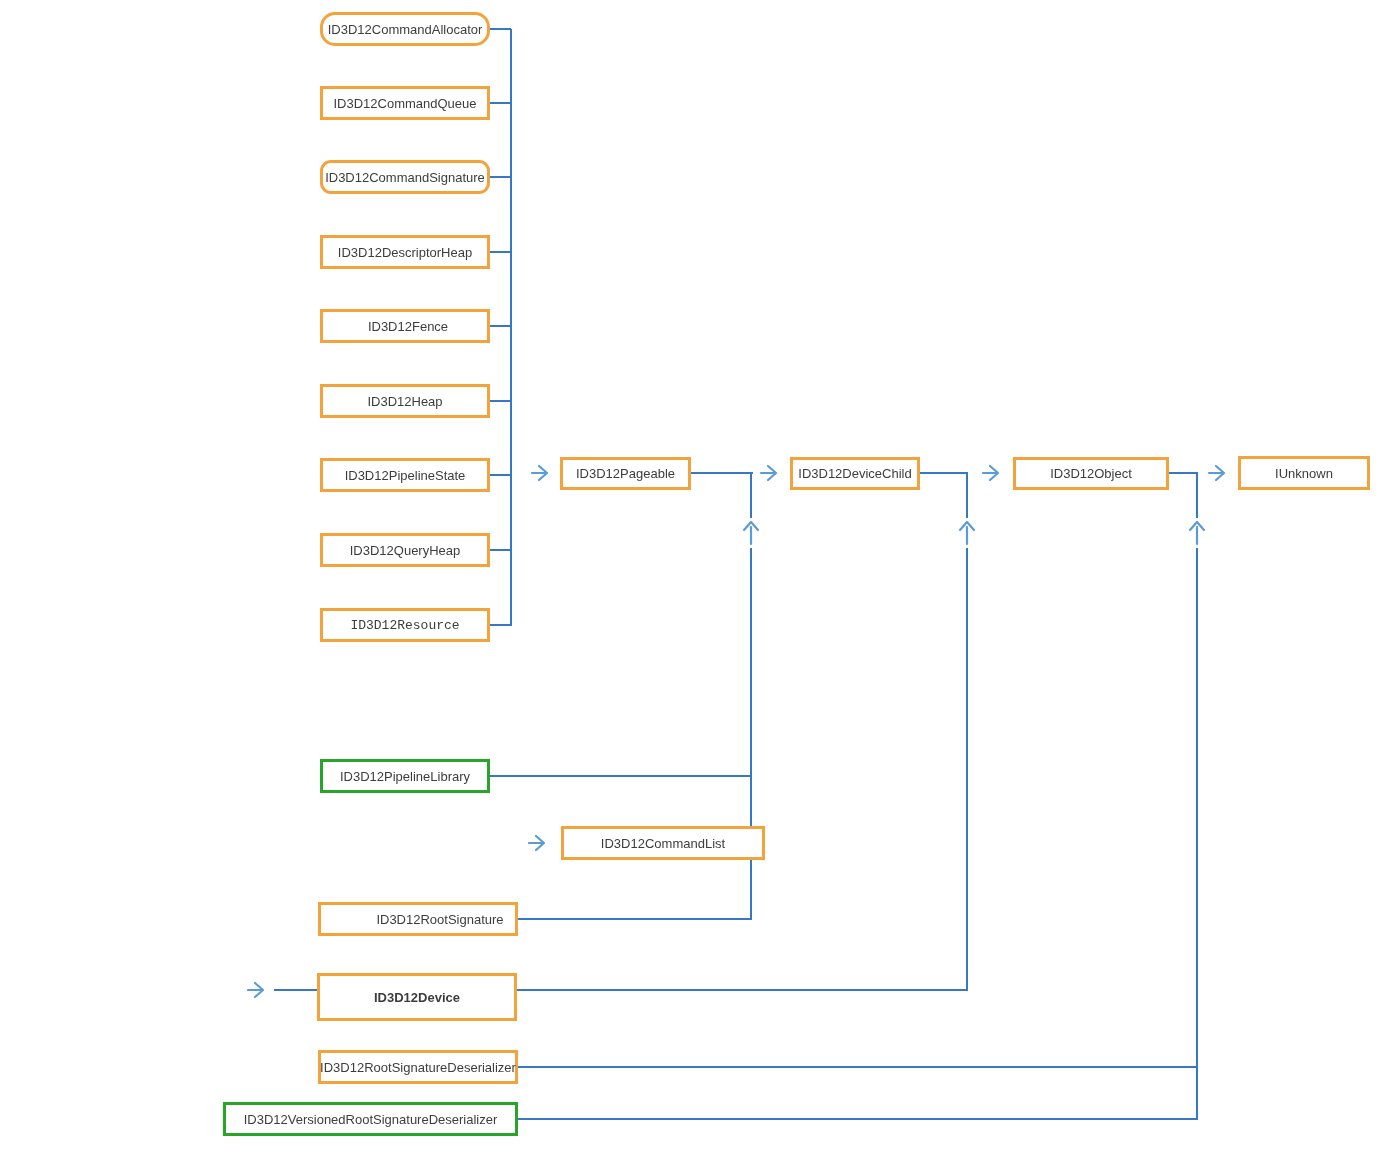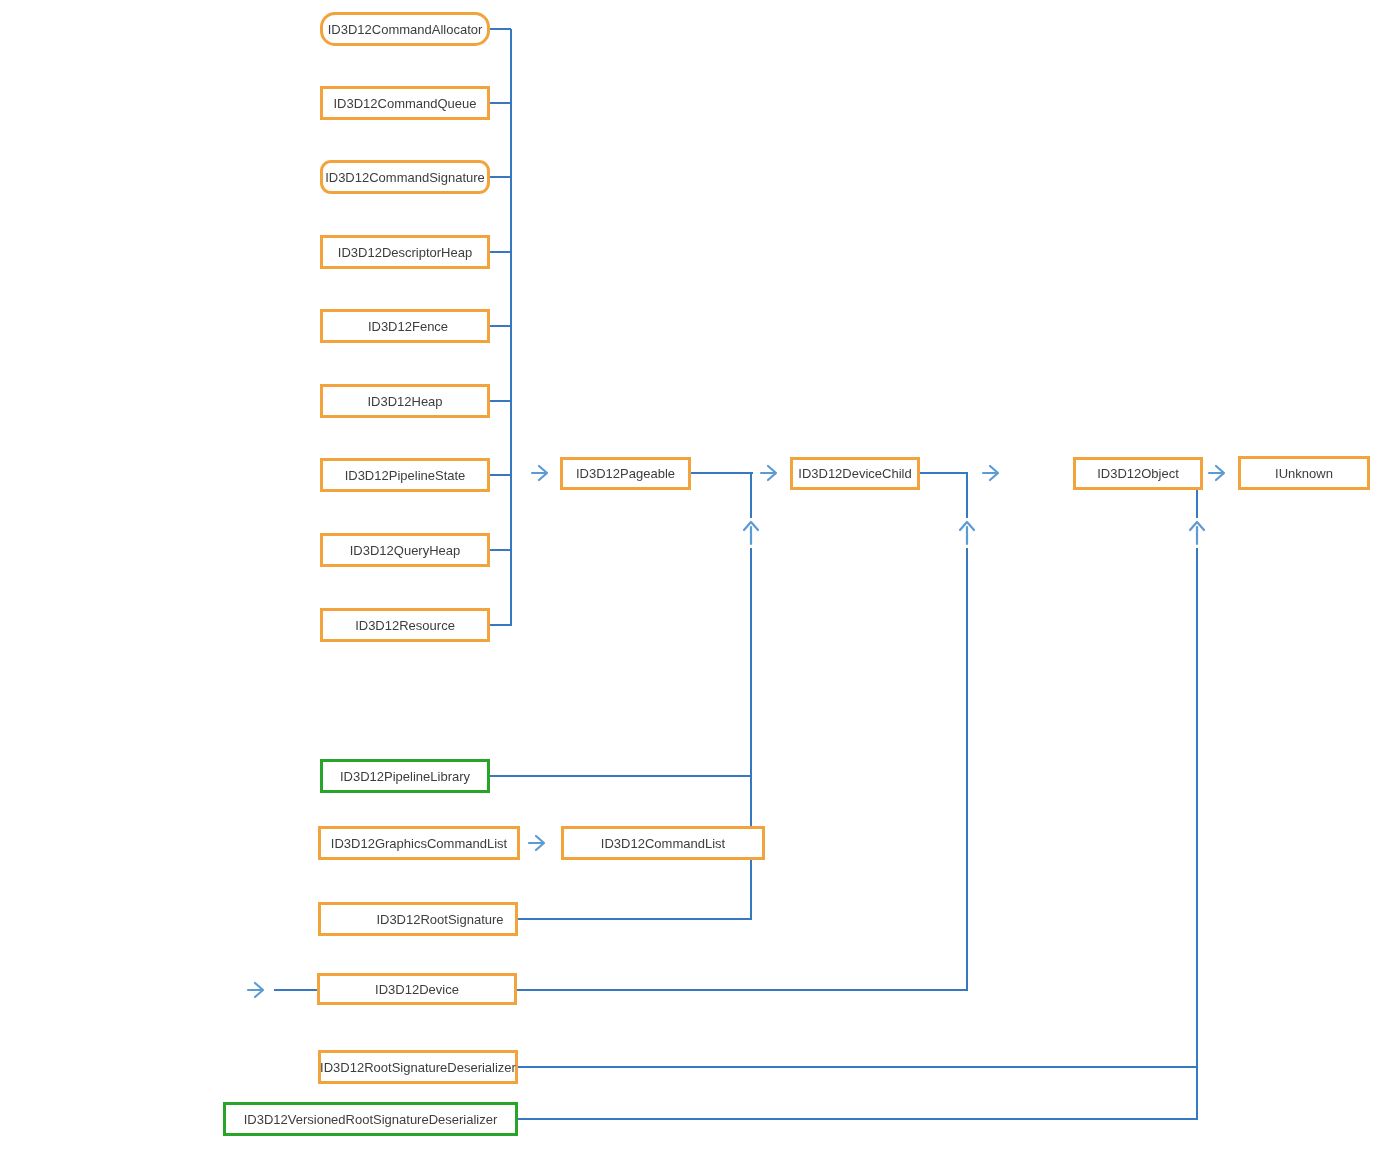--- a/index.html
+++ b/index.html
@@ -110,7 +110,7 @@
     <div class="node" style="left: 320px; top: 608px; width: 170px; height: 34px;">ID3D12Resource</div>
     <div class="node" style="left: 560px; top: 457px; width: 131px; height: 33px;">ID3D12Pageable</div>
     <div class="node" style="left: 790px; top: 457px; width: 130px; height: 33px;">ID3D12DeviceChild</div>
-    <div class="node" style="left: 1073px; top: 457px; width: 130px; height: 33px;">ID3D12Object</div>
+    <div class="node" style="left: 1013px; top: 457px; width: 156px; height: 33px;">ID3D12Object</div>
     <div class="node" style="left: 1238px; top: 456px; width: 132px; height: 34px;">IUnknown</div>
     <div class="node green" style="left: 320px; top: 759px; width: 170px; height: 34px;">ID3D12PipelineLibrary</div>
     <div class="node" style="left: 318px; top: 826px; width: 202px; height: 34px;">ID3D12GraphicsCommandList</div>

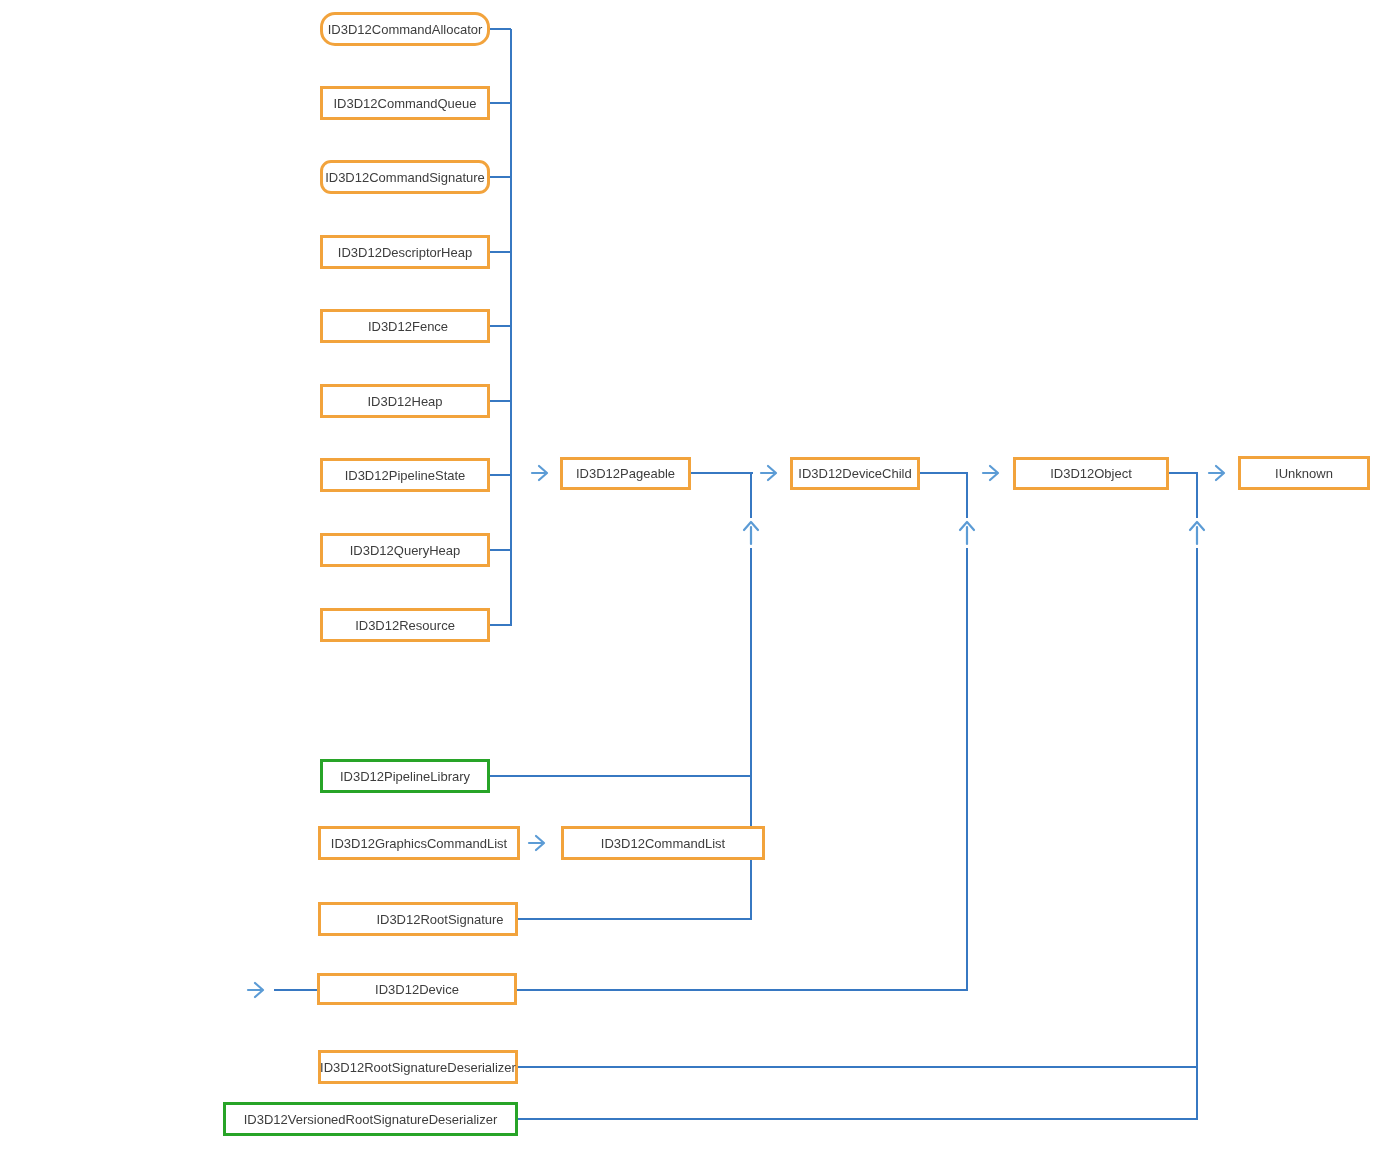--- a/index.html
+++ b/index.html
@@ -107,7 +107,7 @@
     <div class="node" style="left: 320px; top: 384px; width: 170px; height: 34px;">ID3D12Heap</div>
     <div class="node" style="left: 320px; top: 458px; width: 170px; height: 34px;">ID3D12PipelineState</div>
     <div class="node" style="left: 320px; top: 533px; width: 170px; height: 34px;">ID3D12QueryHeap</div>
-    <div class="node" style="left: 320px; top: 608px; width: 170px; height: 34px;">ID3D12Resource</div>
+    <div class="node" style="left: 320px; top: 608px; width: 170px; height: 34px; font-family: Liberation Mono, monospace;">ID3D12Resource</div>
     <div class="node" style="left: 560px; top: 457px; width: 131px; height: 33px;">ID3D12Pageable</div>
     <div class="node" style="left: 790px; top: 457px; width: 130px; height: 33px;">ID3D12DeviceChild</div>
     <div class="node" style="left: 1013px; top: 457px; width: 156px; height: 33px;">ID3D12Object</div>

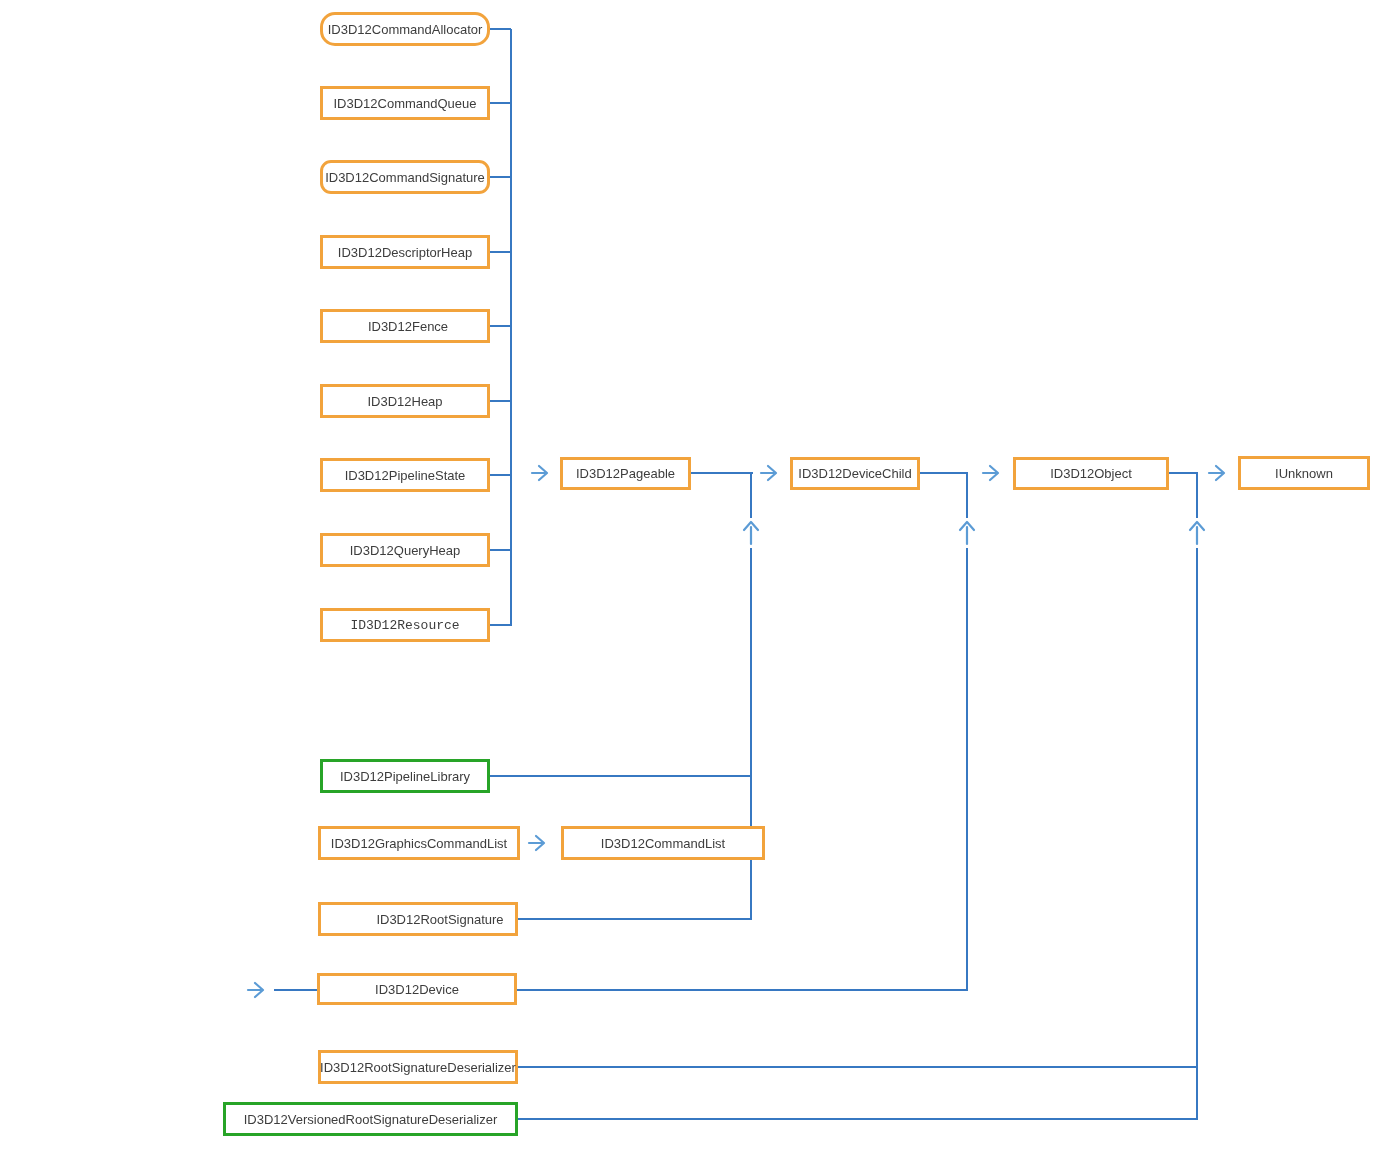--- a/index.html
+++ b/index.html
@@ -113,7 +113,6 @@
     <div class="node" style="left: 1013px; top: 457px; width: 156px; height: 33px;">ID3D12Object</div>
     <div class="node" style="left: 1238px; top: 456px; width: 132px; height: 34px;">IUnknown</div>
     <div class="node green" style="left: 320px; top: 759px; width: 170px; height: 34px;">ID3D12PipelineLibrary</div>
-    <div class="node" style="left: 318px; top: 826px; width: 202px; height: 34px;">ID3D12GraphicsCommandList</div>
     <div class="node" style="left: 561px; top: 826px; width: 204px; height: 34px;">ID3D12CommandList</div>
     <div class="node" style="left: 318px; top: 902px; width: 200px; height: 34px; padding-left: 44px;">ID3D12RootSignature</div>
     <div class="node" style="left: 317px; top: 973px; width: 200px; height: 32px;">ID3D12Device</div>

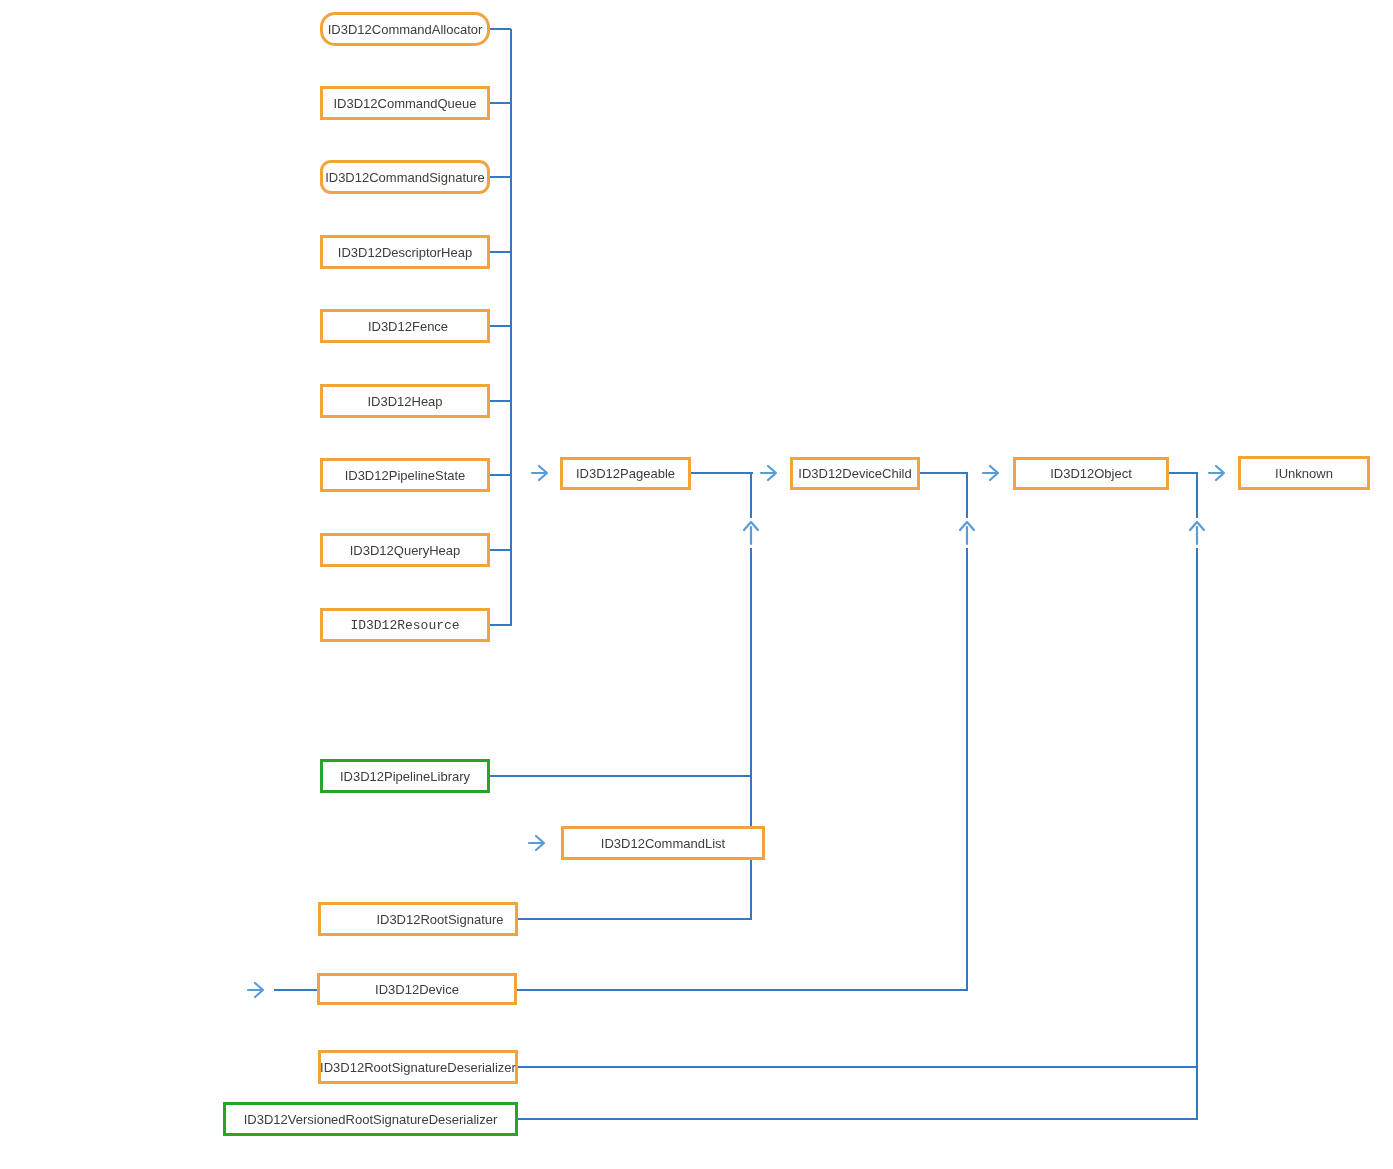--- a/index.html
+++ b/index.html
@@ -115,7 +115,7 @@
     <div class="node green" style="left: 320px; top: 759px; width: 170px; height: 34px;">ID3D12PipelineLibrary</div>
     <div class="node" style="left: 561px; top: 826px; width: 204px; height: 34px;">ID3D12CommandList</div>
     <div class="node" style="left: 318px; top: 902px; width: 200px; height: 34px; padding-left: 44px;">ID3D12RootSignature</div>
-    <div class="node" style="left: 317px; top: 973px; width: 200px; height: 32px;">ID3D12Device</div>
+    <div class="node" style="left: 317px; top: 973px; width: 200px; height: 48px; font-weight: bold;">ID3D12Device</div>
     <div class="node" style="left: 318px; top: 1050px; width: 200px; height: 34px;">ID3D12RootSignatureDeserializer</div>
     <div class="node green" style="left: 223px; top: 1102px; width: 295px; height: 34px;">ID3D12VersionedRootSignatureDeserializer</div>
   </div>

